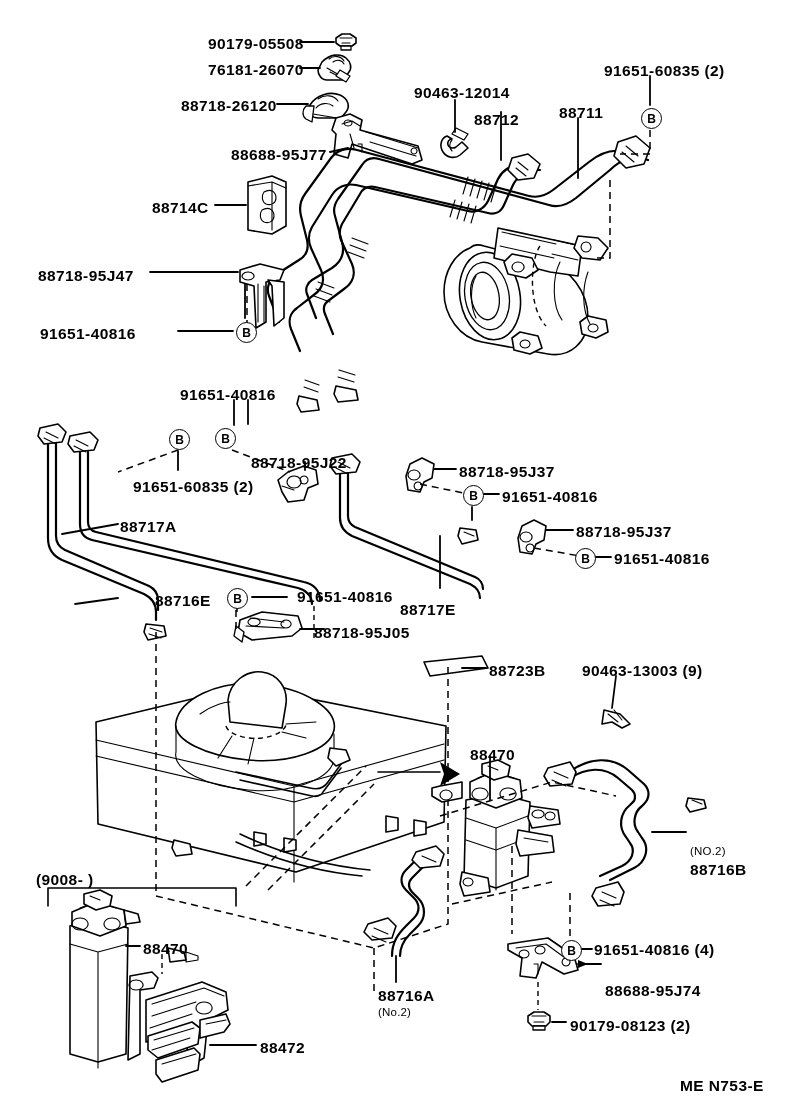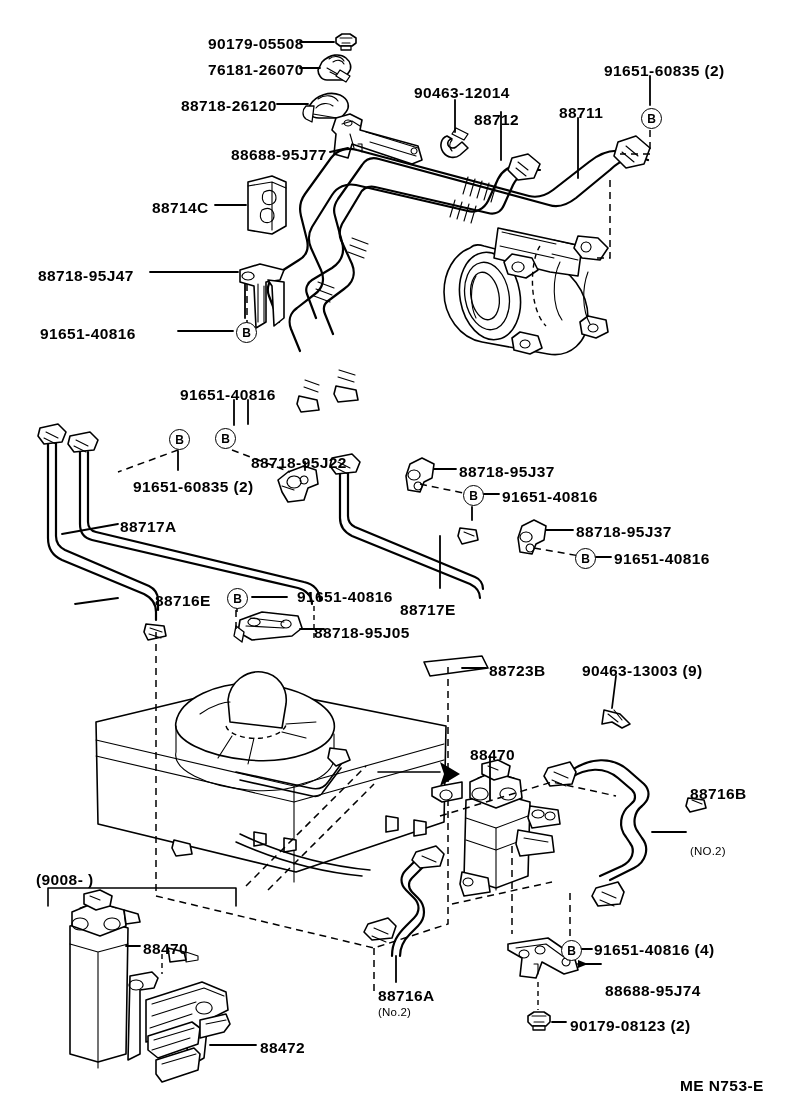--- a/index.html
+++ b/index.html
@@ -426,7 +426,7 @@
       <div class="lbl" style="left: 489px; top: 663px;">88723B</div>
       <div class="lbl" style="left: 582px; top: 663px; text-align: center;">90463-13003 (9)</div>
       <div class="lbl" style="left: 470px; top: 747px;">88470</div>
-      <div class="lbl" style="left: 690px; top: 786px;">88716B</div>
+      <div class="lbl" style="left: 690px; top: 862px;">88716B</div>
       <div class="lbl sub" style="left: 690px; top: 845px;">(NO.2)</div>
       <div class="lbl" style="left: 594px; top: 942px;">91651-40816 (4)</div>
       <div class="lbl" style="left: 378px; top: 988px;">88716A</div>

